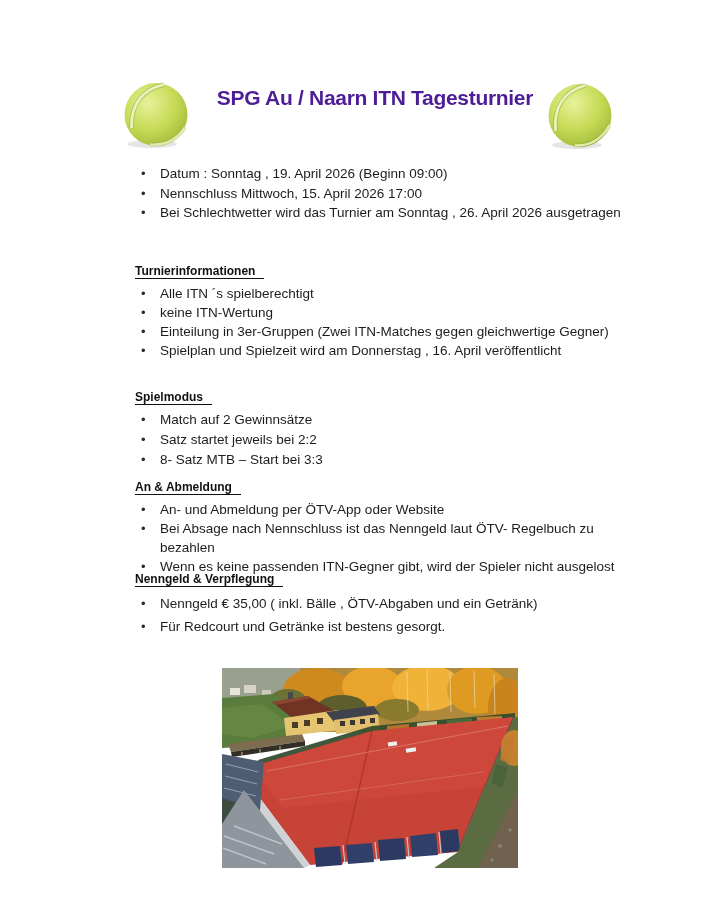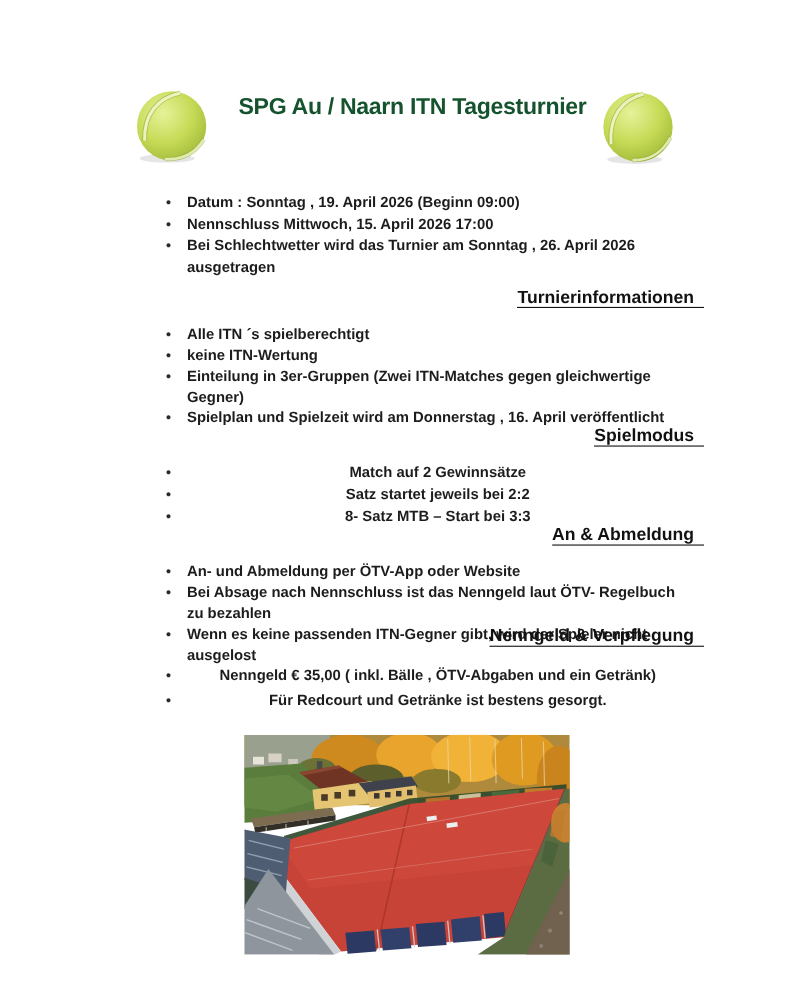--- a/index.html
+++ b/index.html
@@ -10,7 +10,7 @@
   }
   .title{
     position:absolute;top:86px;left:30px;width:690px;text-align:center;
-    font-size:21px;font-weight:bold;letter-spacing:-0.3px;color:#14532d;
+    font-size:21px;font-weight:bold;letter-spacing:-0.3px;color:#4c1d95;
   }
   .ball{position:absolute;width:66px;height:66px;}
   .ball-left{left:123px;top:82px;}

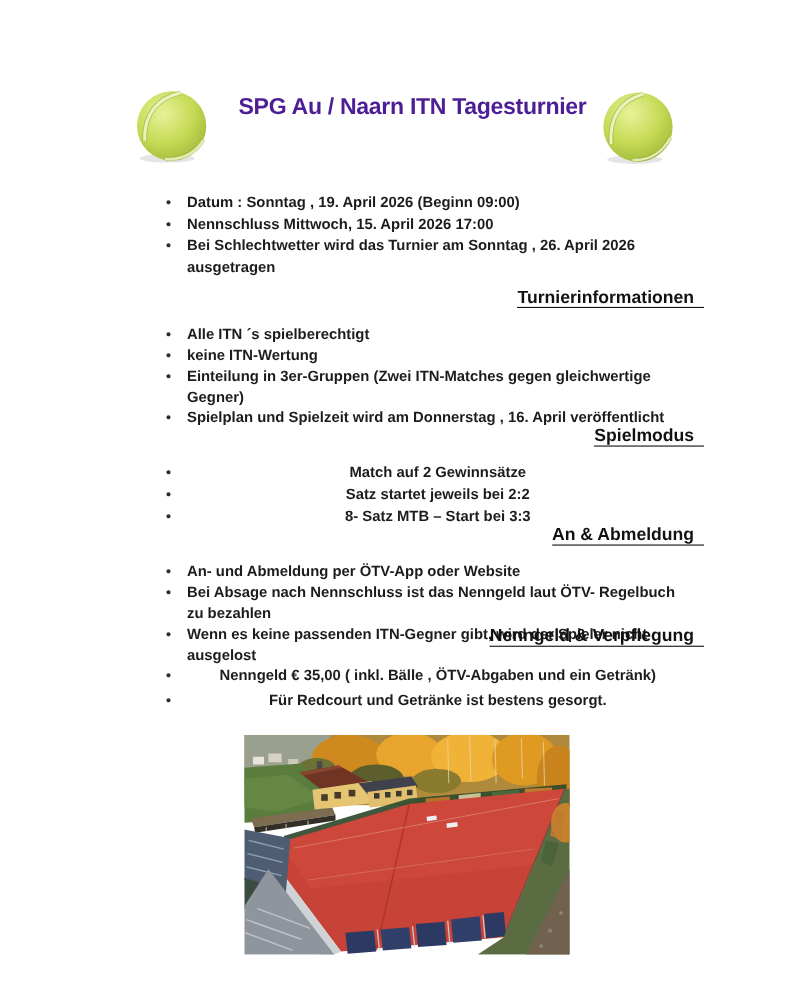--- a/index.html
+++ b/index.html
@@ -18,7 +18,7 @@
   .block{position:absolute;left:135px;width:505px;}
   .sec-h{font-size:16px;font-weight:bold;line-height:18px;color:#111;text-align:right;}
   .sec-h span{border-bottom:1.6px solid #111;padding-right:9px;}
-  ul.blist{list-style:none;margin:14px;padding:0;font-weight:bold;}
+  ul.blist{list-style:none;margin:4px;padding:0;}
   ul.blist li{
     position:relative;padding-left:21px;font-size:13.5px;line-height:19px;color:#1c1c1c;
   }

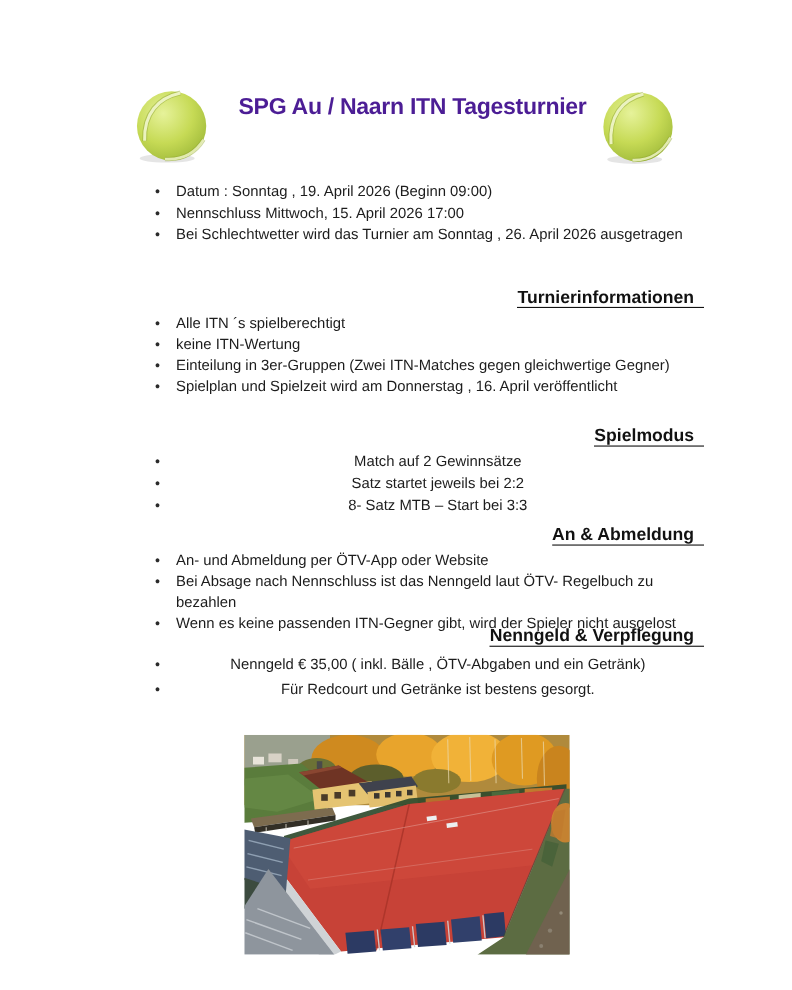--- a/index.html
+++ b/index.html
@@ -16,7 +16,7 @@
   .ball-left{left:123px;top:82px;}
   .ball-right{left:547px;top:83px;}
   .block{position:absolute;left:135px;width:505px;}
-  .sec-h{font-size:16px;font-weight:bold;line-height:18px;color:#111;text-align:right;}
+  .sec-h{font-size:12px;font-weight:bold;line-height:18px;color:#111;}
   .sec-h span{border-bottom:1.6px solid #111;padding-right:9px;}
   ul.blist{list-style:none;margin:4px;padding:0;}
   ul.blist li{

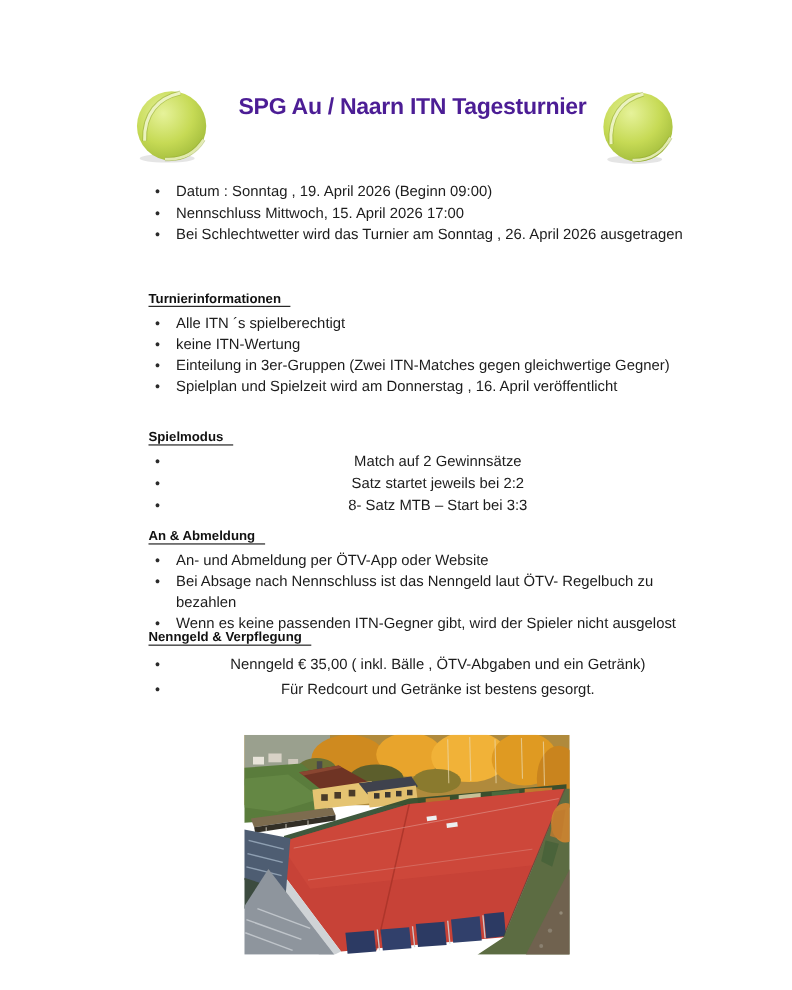--- a/index.html
+++ b/index.html
@@ -29,7 +29,7 @@
   ul.lh20 li{line-height:20px;}
   ul.lh23 li{line-height:23px;}
   .mt10{margin-top:10px;}
-  .mt4{margin-top:4px;text-align:center;}
+  .mt4{margin-top:4px;}
   .mt2{margin-top:2px;}
   .photo{
     position:absolute;left:222px;top:668px;width:296px;height:200px;overflow:hidden;

